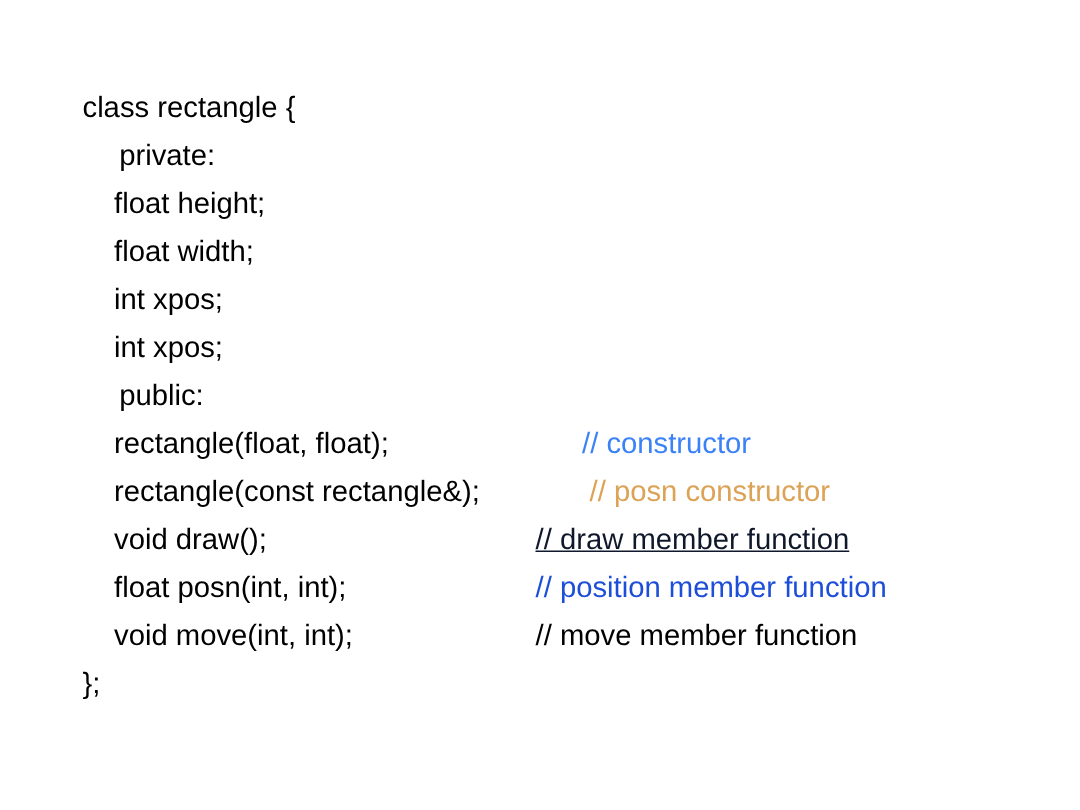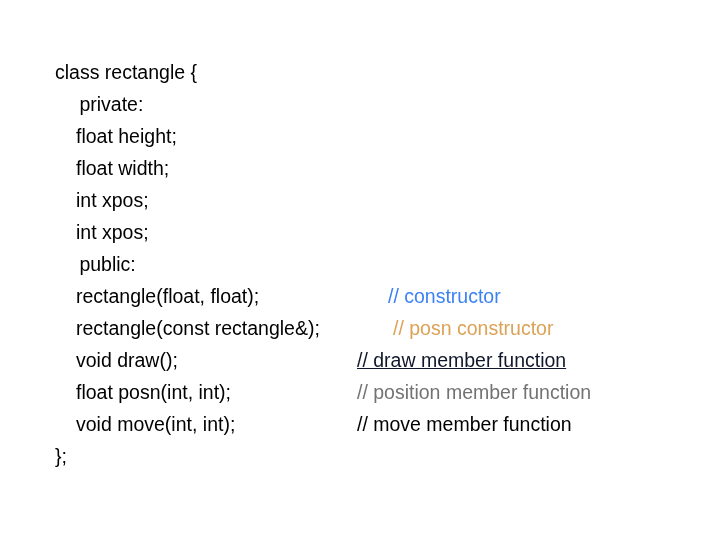--- a/index.html
+++ b/index.html
@@ -75,7 +75,7 @@
       <div class="code-line"><span class="code-text ind-2">rectangle(float, float);</span><span class="comment col-a" style="color: #3b82f6;">// constructor</span></div>
       <div class="code-line"><span class="code-text ind-2">rectangle(const rectangle&amp;);</span><span class="comment col-b" style="color: rgb(220, 162, 85);">// posn constructor</span></div>
       <div class="code-line"><span class="code-text ind-2">void draw();</span><span class="comment col-c" style="color: #0f172a; text-decoration: underline;">// draw member function</span></div>
-      <div class="code-line"><span class="code-text ind-2">float posn(int, int);</span><span class="comment col-c" style="color: #737373;">// position member function</span></div>
+      <div class="code-line"><span class="code-text ind-2">float posn(int, int);</span><span class="comment col-c" style="color: #1d4ed8;">// position member function</span></div>
       <div class="code-line"><span class="code-text ind-2">void move(int, int);</span><span class="comment col-c" style="color: rgb(0, 0, 0);">// move member function</span></div>
       <div class="code-line"><span class="code-text ind-0">};</span></div>
     </div>

